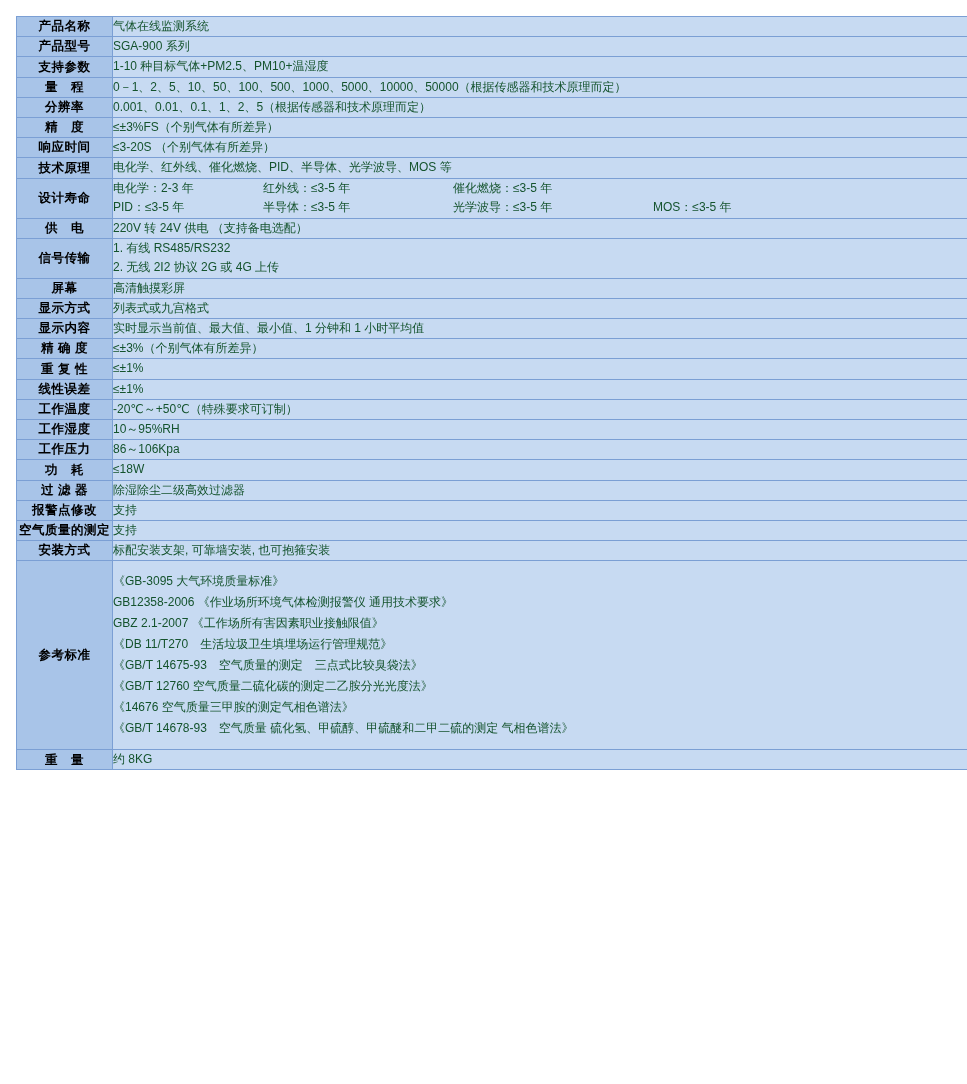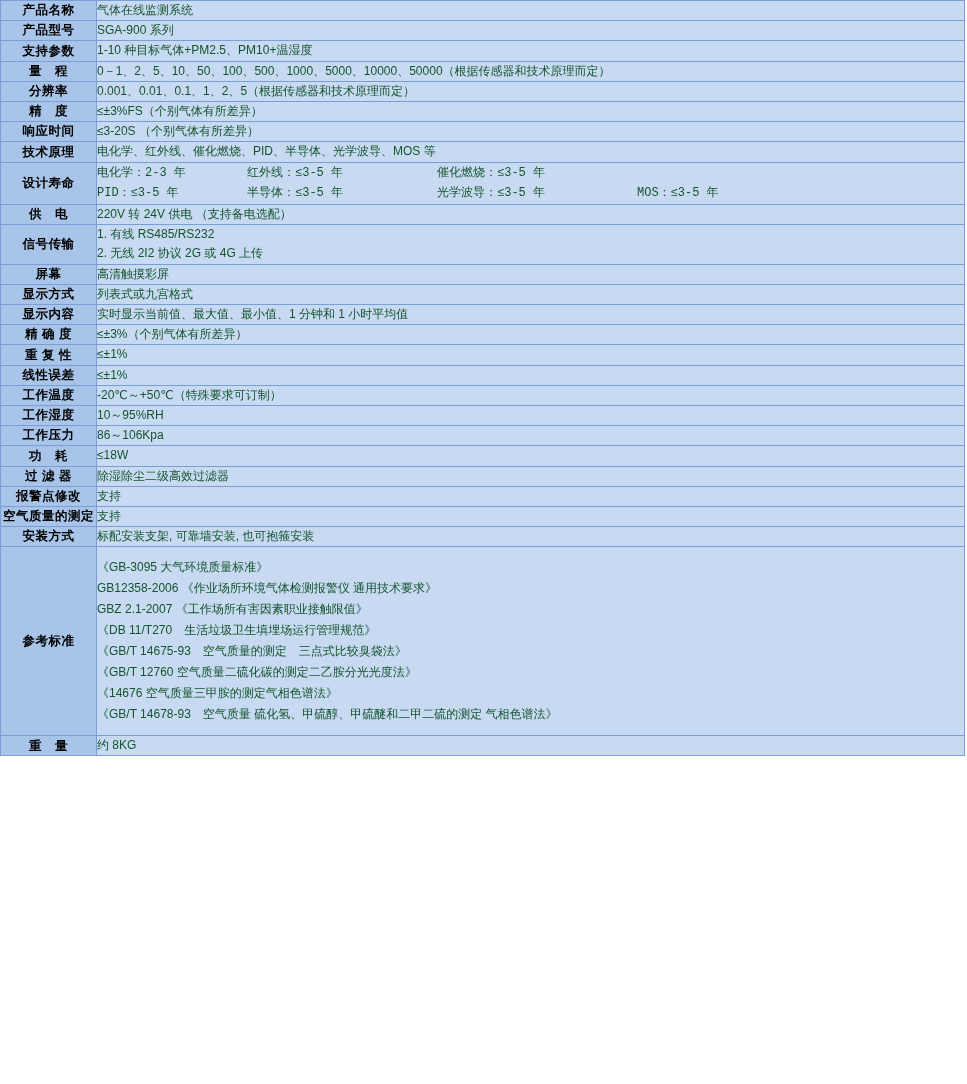--- a/index.html
+++ b/index.html
@@ -15,7 +15,7 @@
   .spec-wrap {
     width: 967px;
     box-sizing: border-box;
-    padding: 0;
+    padding: 16px;
   }
   table.spec {
     width: 965px;

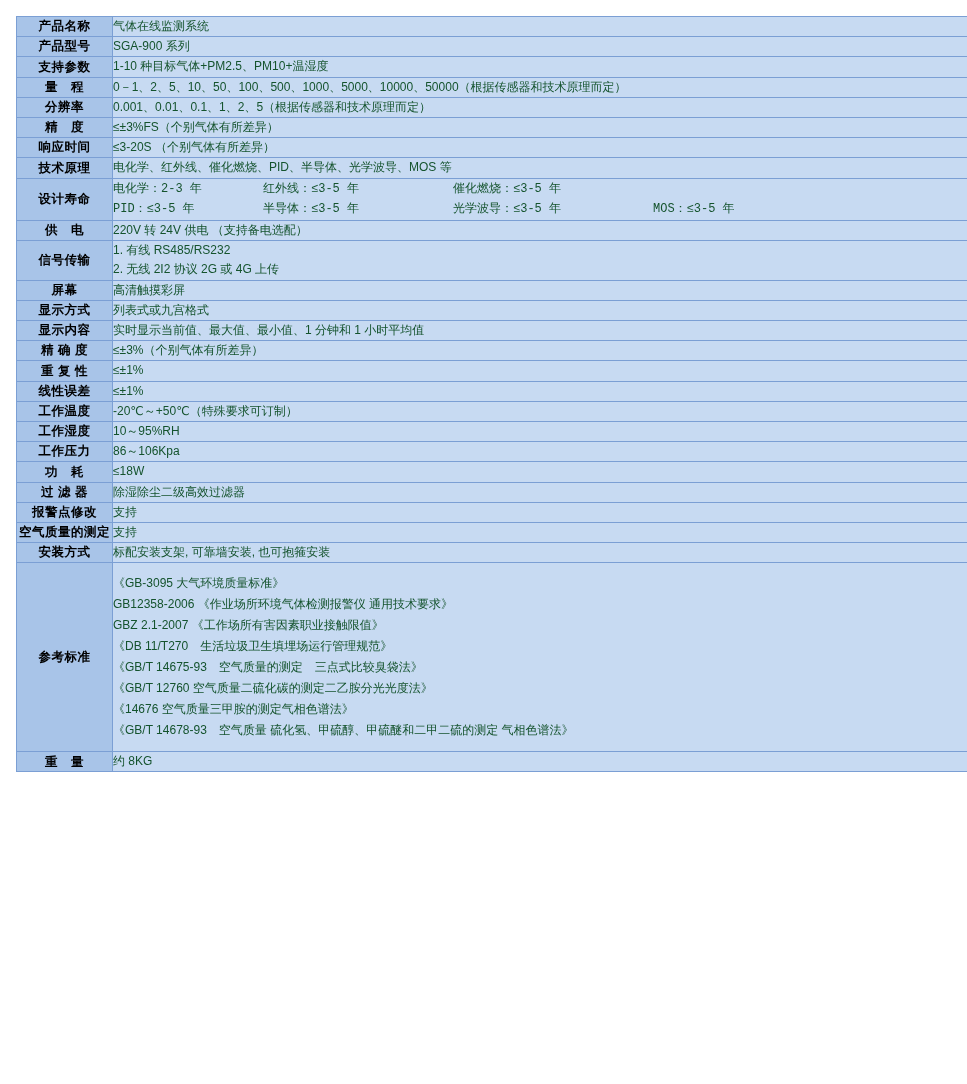--- a/index.html
+++ b/index.html
@@ -61,7 +61,6 @@
   }
   .life-cell {
     display: inline-block;
-    font-family: Liberation Mono, monospace;
   }
   .lc1 { width: 150px; }
   .lc2 { width: 190px; }

